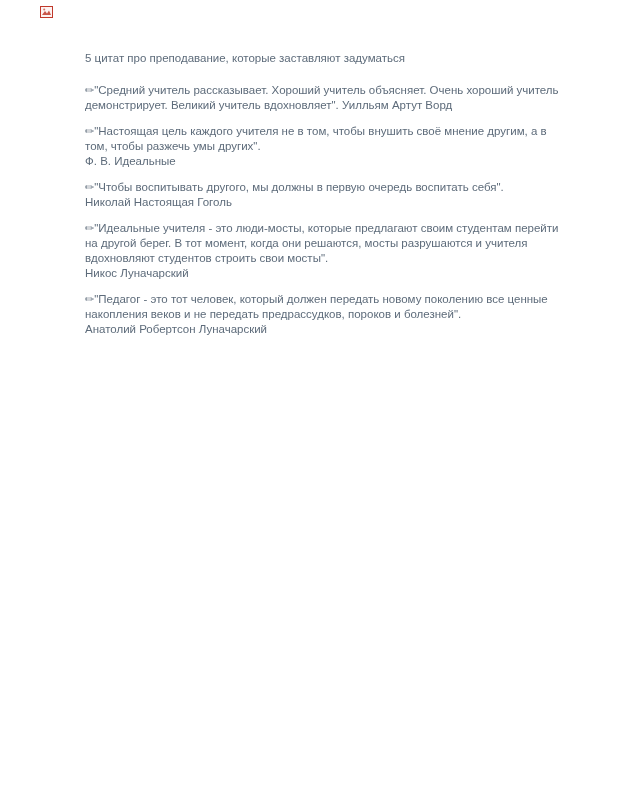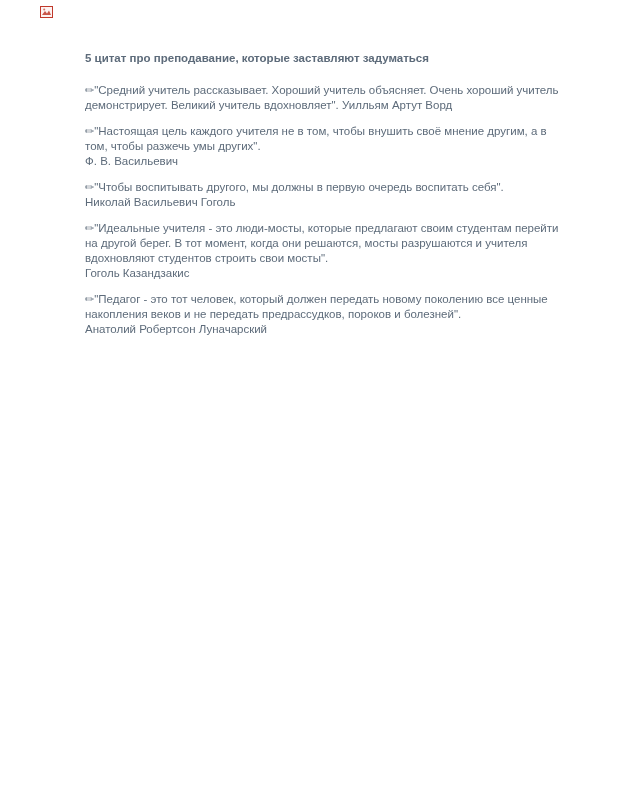--- a/index.html
+++ b/index.html
@@ -34,7 +34,7 @@
   .page-title {
     margin: 0 0 17px 0;
     font-size: 11.5px;
-    font-weight: bold;
+    font-weight: normal;
     line-height: 15px;
   }
   .quote {

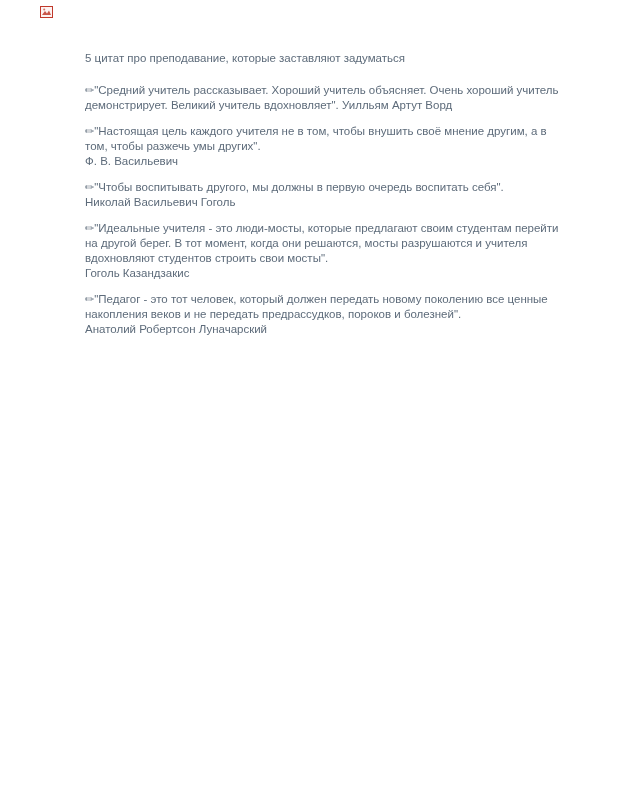--- a/index.html
+++ b/index.html
@@ -69,7 +69,7 @@
 
   <div class="quote">
     <p><span class="pencil-icon">✏</span><span>"Настоящая цель каждого учителя не в том, чтобы внушить своё мнение другим, а в том, чтобы разжечь умы других".</span></p>
-    <p>Ф. В. Васильевич</p>
+    <p>Ф. В. Идеальные</p>
   </div>
 
   <div class="quote">

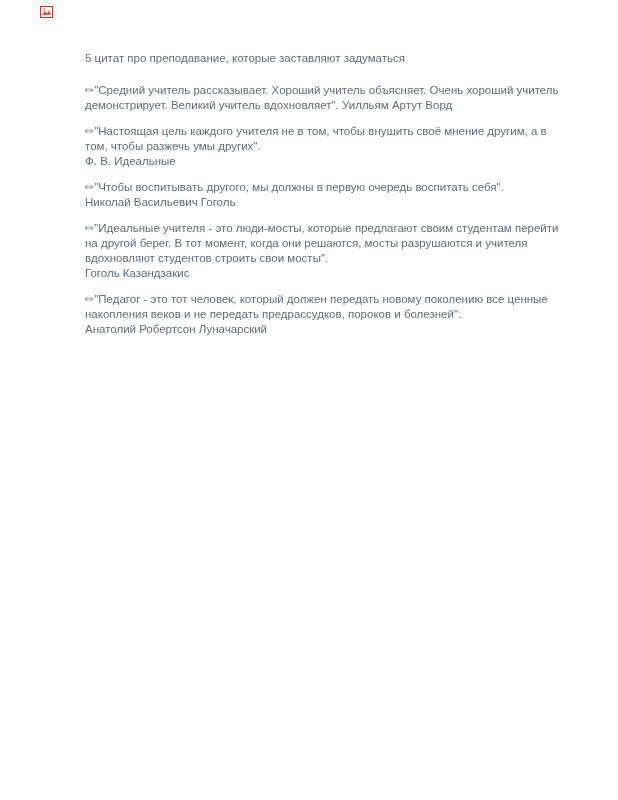--- a/index.html
+++ b/index.html
@@ -74,7 +74,7 @@
 
   <div class="quote">
     <p><span class="pencil-icon">✏</span><span>"Чтобы воспитывать другого, мы должны в первую очередь воспитать себя".</span></p>
-    <p>Николай Васильевич Гоголь</p>
+    <p>Николай Настоящая Гоголь</p>
   </div>
 
   <div class="quote">

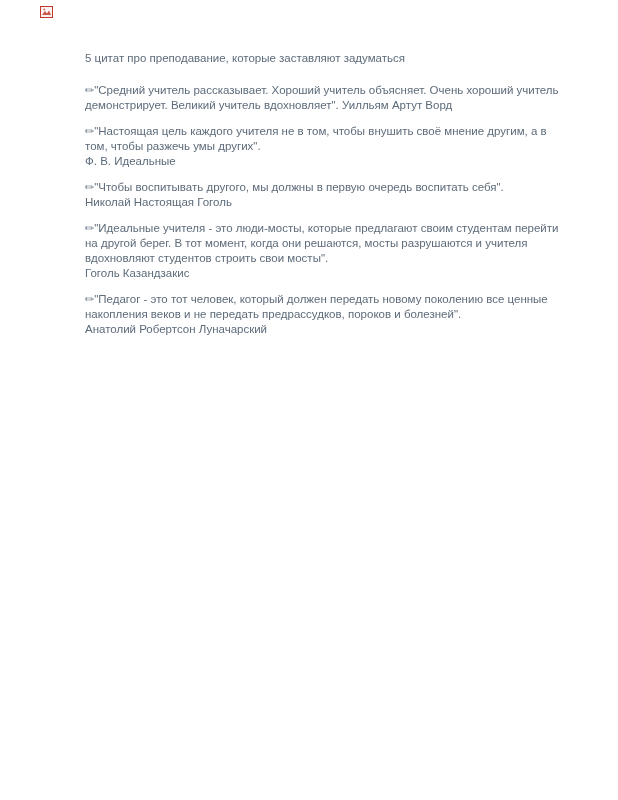--- a/index.html
+++ b/index.html
@@ -79,7 +79,7 @@
 
   <div class="quote">
     <p><span class="pencil-icon">✏</span><span>"Идеальные учителя - это люди-мосты, которые предлагают своим студентам перейти на другой берег. В тот момент, когда они решаются, мосты разрушаются и учителя вдохновляют студентов строить свои мосты".</span></p>
-    <p>Гоголь Казандзакис</p>
+    <p>Никос Луначарский</p>
   </div>
 
   <div class="quote">

